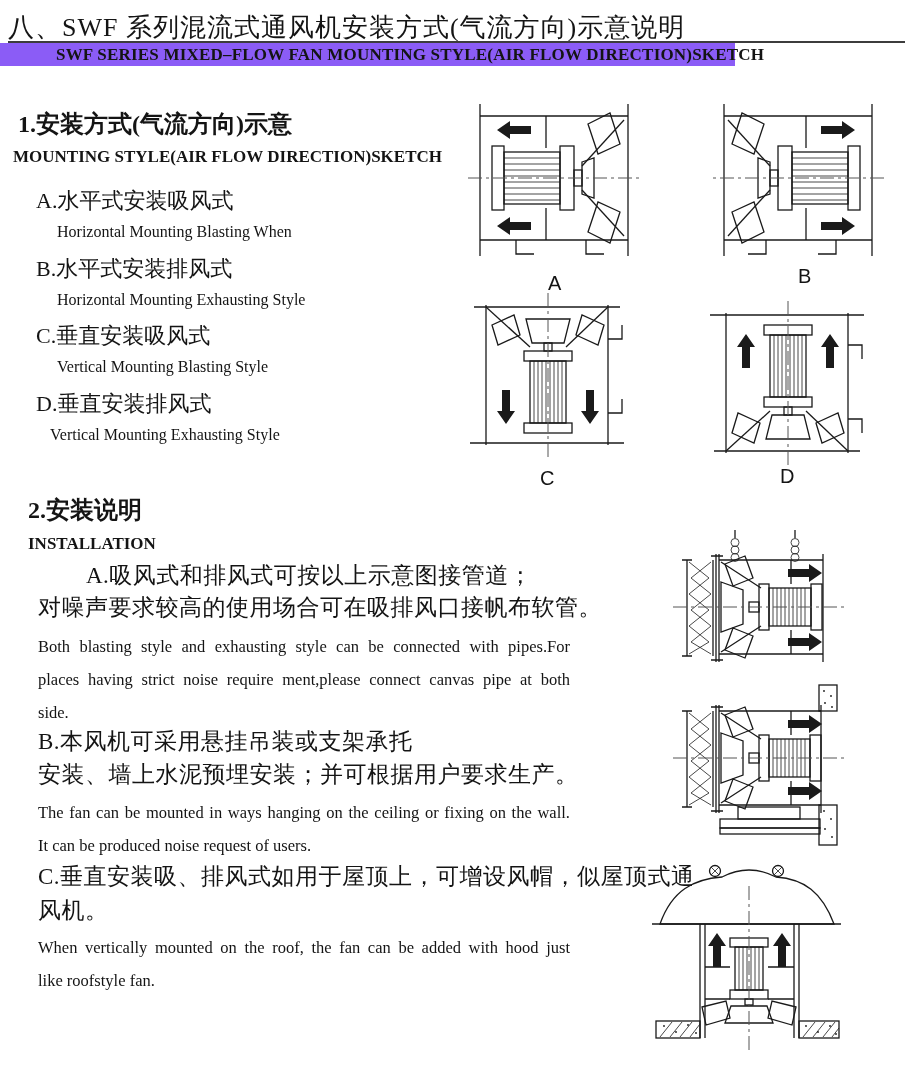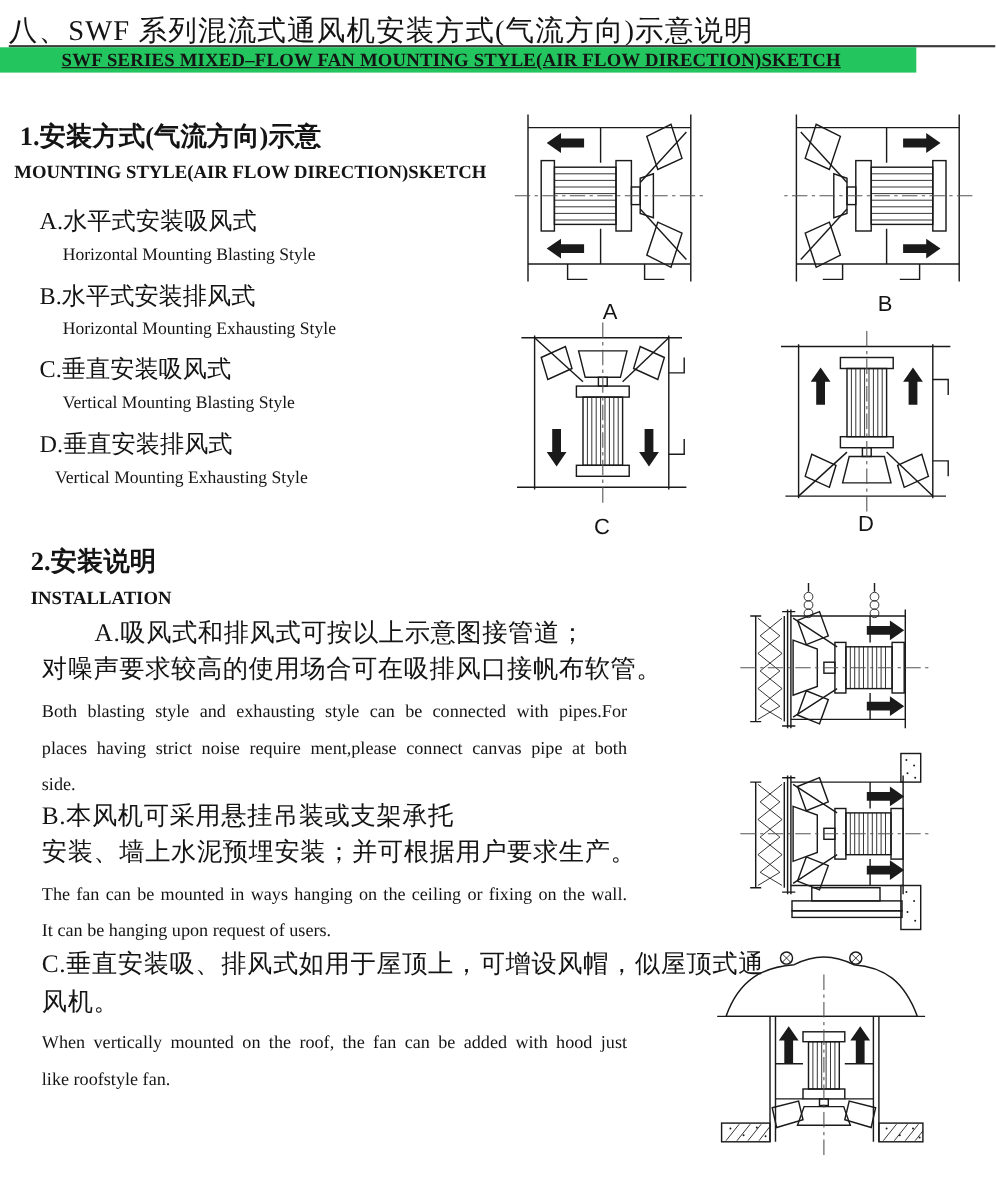--- a/index.html
+++ b/index.html
@@ -11,7 +11,7 @@
   .abs{position:absolute;}
   .page-title{left:8px;top:10px;font-size:26px;font-weight:normal;letter-spacing:1px;white-space:nowrap;}
   .rule{left:8px;top:41px;width:897px;height:2px;background:#3c3c3c;}
-  .subtitle-bar{left:0;top:43px;width:833px;height:23px;background:#22c55e;text-decoration:underline;}
+  .subtitle-bar{left:0;top:43px;width:735px;height:23px;background:#8b5cf6;}
   .subtitle-bar span{display:block;padding-left:56px;font-size:17px;font-weight:bold;line-height:23px;letter-spacing:.2px;white-space:nowrap;}
   .h-zh{font-weight:bold;font-size:24px;white-space:nowrap;}
   .h-en{font-weight:bold;font-size:17px;white-space:nowrap;}

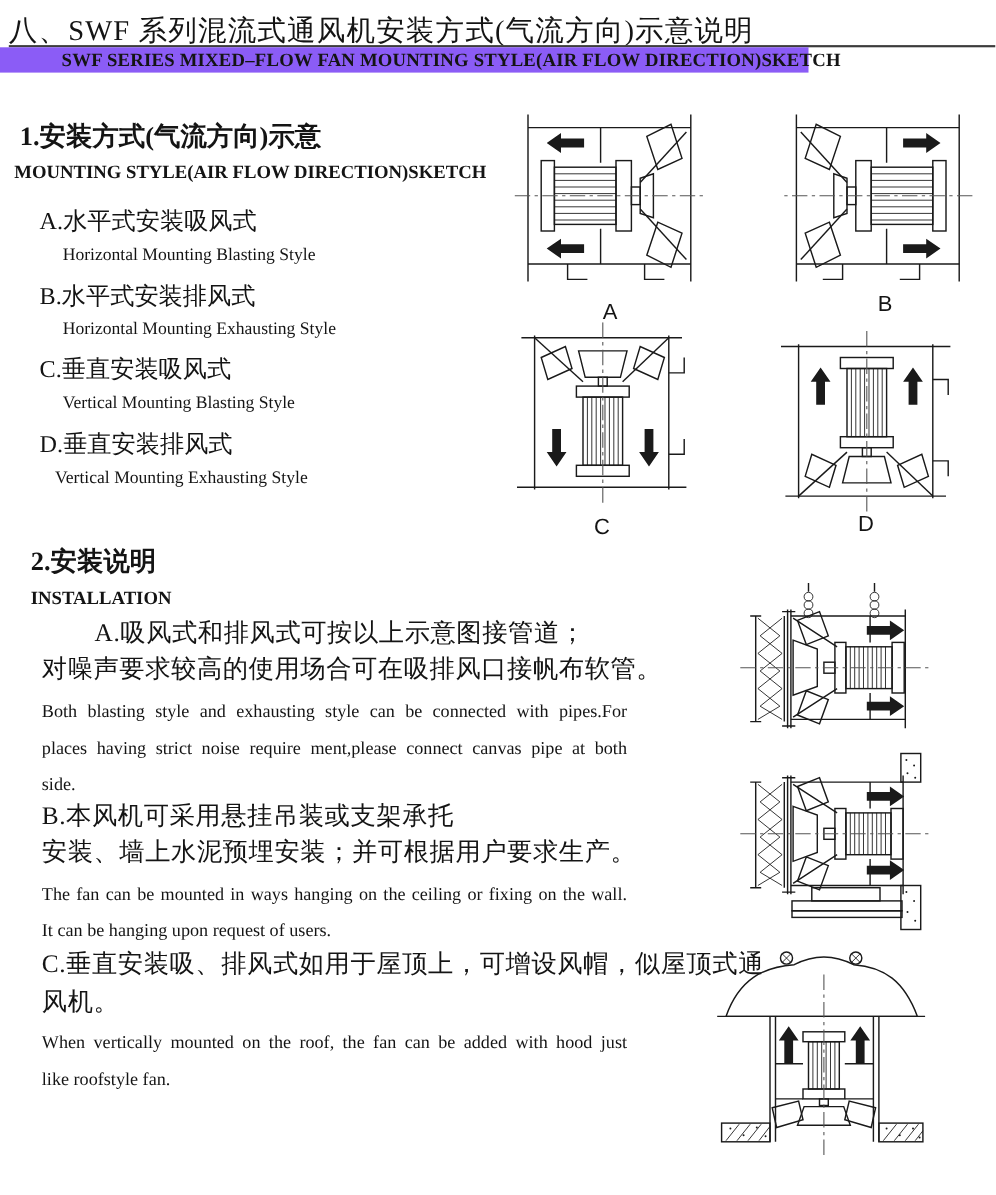--- a/index.html
+++ b/index.html
@@ -41,7 +41,7 @@
 <div class="abs h-en" style="left:13px;top:147px;">MOUNTING STYLE(AIR FLOW DIRECTION)SKETCH</div>
 
 <div class="abs item-zh" style="left:36px;top:186px;">A.水平式安装吸风式</div>
-<div class="abs item-en" style="left:57px;top:223px;">Horizontal Mounting Blasting Style</div>
+<div class="abs item-en" style="left:57px;top:223px;">Horizontal Mounting Blasting When</div>
 <div class="abs item-zh" style="left:36px;top:254px;">B.水平式安装排风式</div>
 <div class="abs item-en" style="left:57px;top:291px;">Horizontal Mounting Exhausting Style</div>
 <div class="abs item-zh" style="left:36px;top:321px;">C.垂直安装吸风式</div>

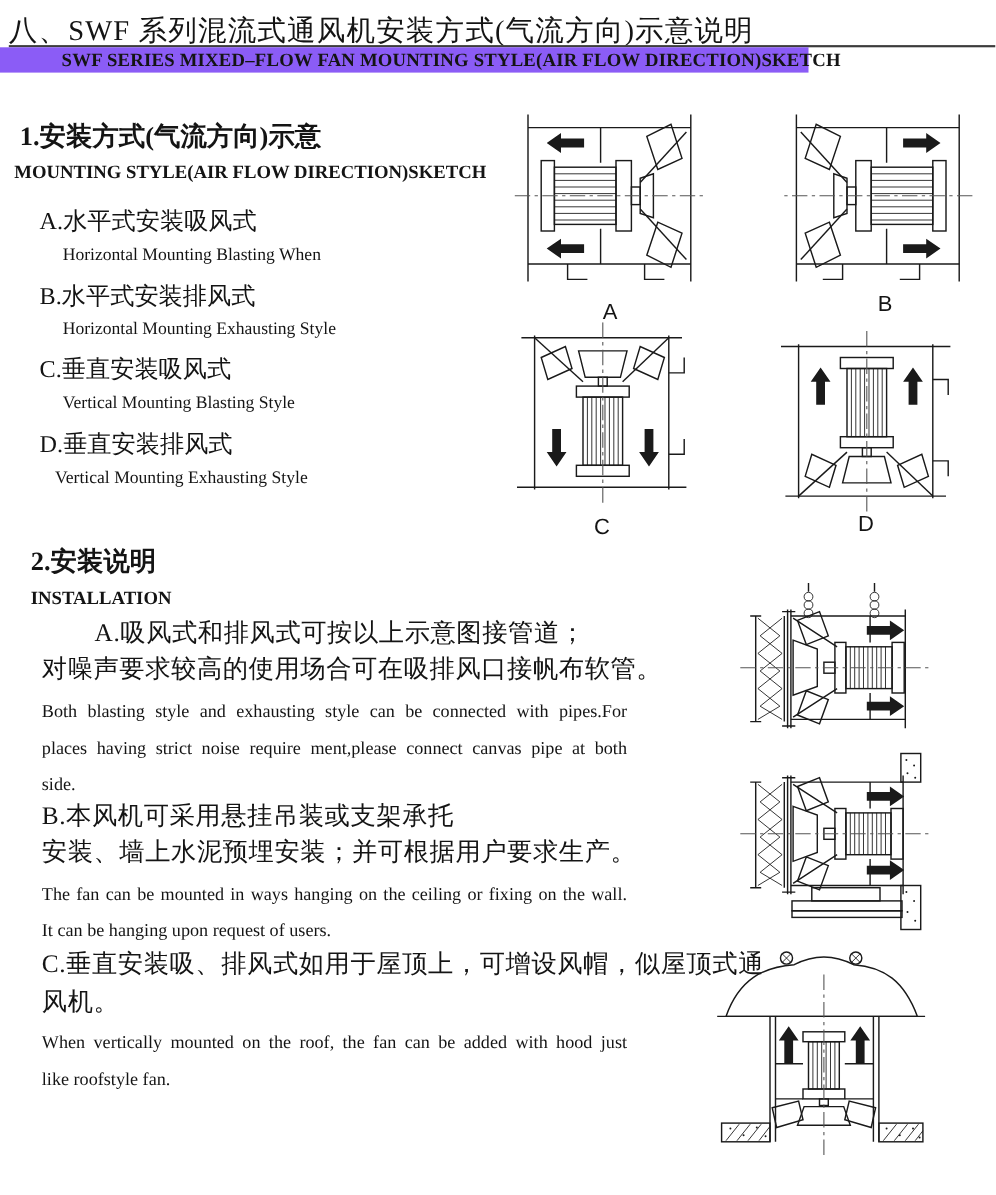--- a/index.html
+++ b/index.html
@@ -179,7 +179,7 @@
 <div class="abs body-zh" style="left:38px;top:726px;">B.本风机可采用悬挂吊装或支架承托</div>
 <div class="abs body-zh" style="left:38px;top:759px;">安装、墙上水泥预埋安装；并可根据用户要求生产。</div>
 <div class="abs body-en jus" style="left:38px;top:803px;">The fan can be mounted in ways hanging on the ceiling or fixing on the wall.</div>
-<div class="abs body-en" style="left:38px;top:836px;">It can be hanging upon request of users.</div>
+<div class="abs body-en" style="left:38px;top:836px;">It can be produced noise request of users.</div>
 
 <div class="abs body-zh" style="left:38px;top:861px;">C.垂直安装吸、排风式如用于屋顶上，可增设风帽，似屋顶式通</div>
 <div class="abs body-zh" style="left:38px;top:895px;">风机。</div>

